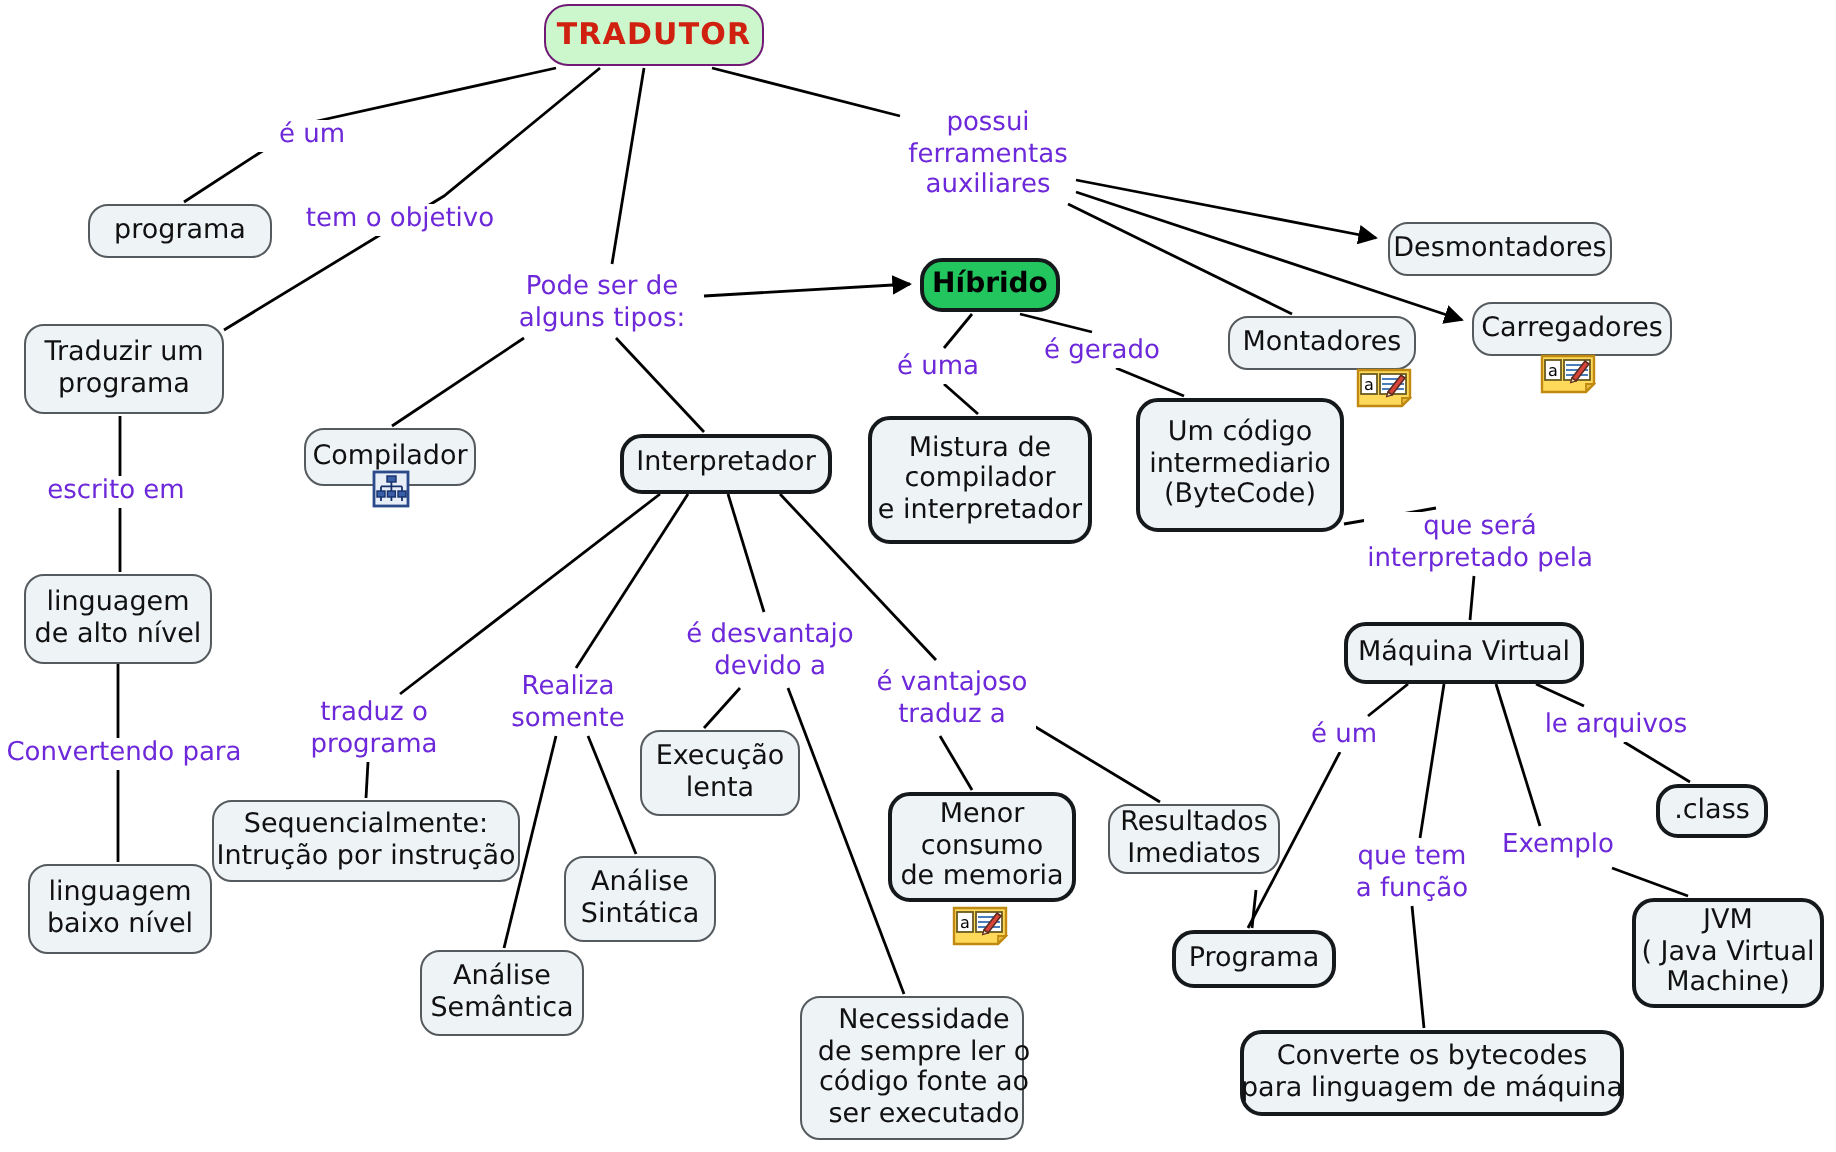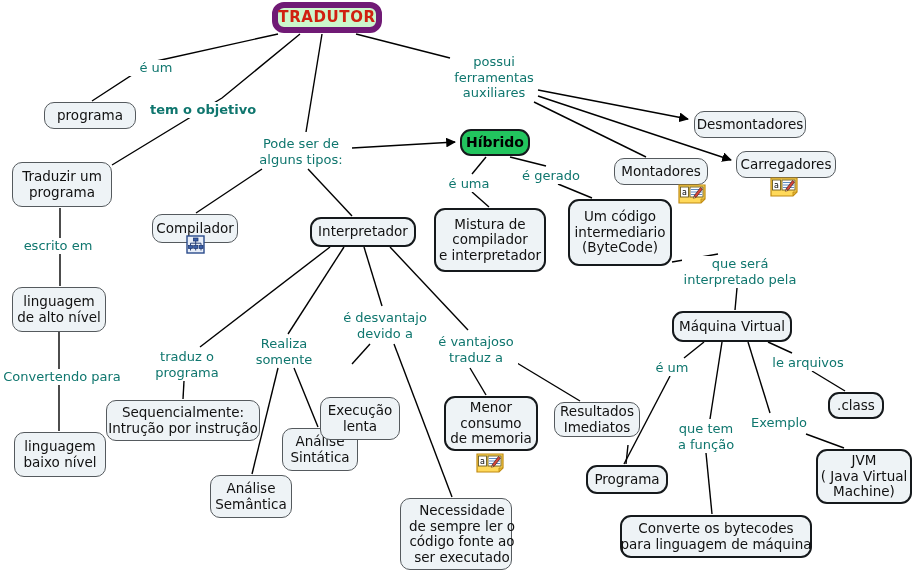--- a/index.html
+++ b/index.html
@@ -12,7 +12,7 @@
         border:1px solid #555a5e;border-radius:10px;color:#111;
         font-size:13.5px;line-height:15.5px;white-space:pre;}
   .node.thick{border:2.5px solid #15191c;border-radius:11px;}
-  .node.root{background:#ccf7cc;border:6px solid #701a75;border-radius:12px;
+  .node.root{background:#ccf7cc;border:1px solid #701a75;border-radius:12px;
              color:#d02010;font-weight:bold;font-size:15px;letter-spacing:.6px;}
   .node.hybrid{background:#22c55e;border:2.5px solid #15191c;border-radius:11px;
                color:#000;font-weight:bold;font-size:14px;}

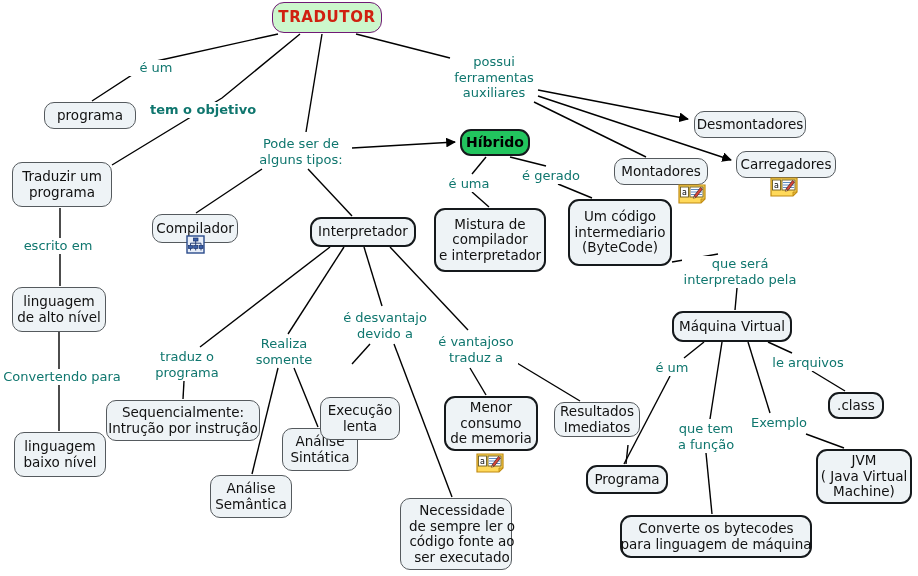--- a/index.html
+++ b/index.html
@@ -18,7 +18,7 @@
                color:#000;font-weight:bold;font-size:14px;}
 
   .elabel{position:absolute;box-sizing:border-box;text-align:center;
-          font-size:13px;line-height:15.5px;color:#0f766e;white-space:pre;
+          font-size:13px;line-height:15.5px;color:#6d28d9;white-space:pre;
           background:#ffffff;}
 
   .noteicon{position:absolute;width:28px;height:21px;}

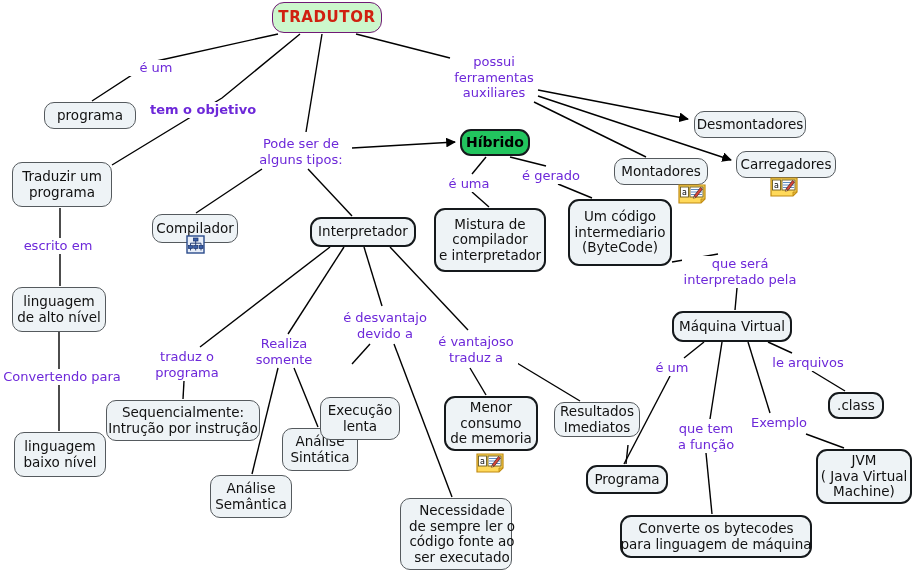--- a/index.html
+++ b/index.html
@@ -126,7 +126,7 @@
     </div>
   <div id="label-layer">
       <div class="elabel" style="left: 128px; top: 60px; width: 56px;">é um</div>
-      <div class="elabel" style="left: 150px; top: 102px; width: 100px; font-weight: bold;">tem o objetivo</div>
+      <div class="elabel" style="left: 150px; top: 102px; width: 100px;">tem o objetivo</div>
       <div class="elabel" style="left: 18px; top: 238px; width: 80px;">escrito em</div>
       <div class="elabel" style="left: 0px; top: 369px; width: 124px;">Convertendo para</div>
       <div class="elabel" style="left: 252px; top: 136px; width: 98px;">Pode ser de

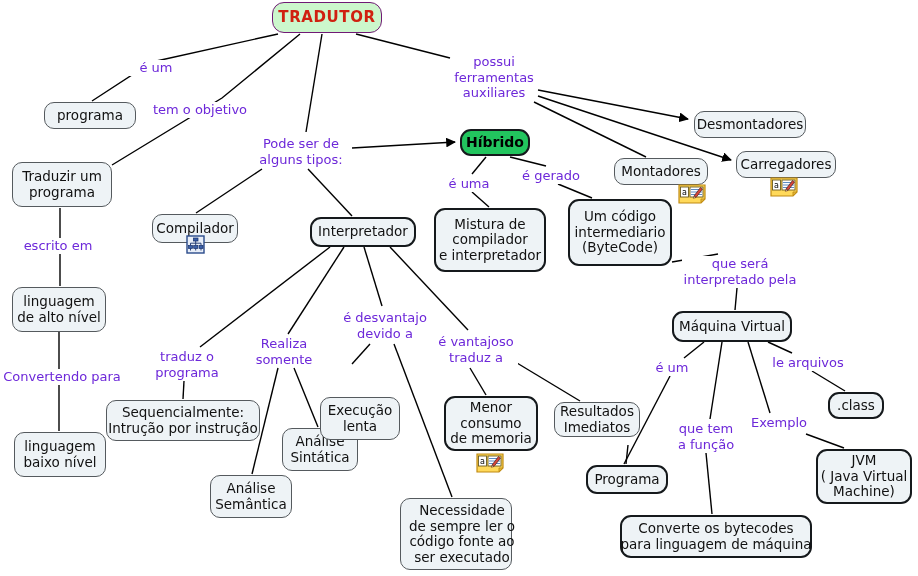--- a/index.html
+++ b/index.html
@@ -112,7 +112,7 @@
 Semântica</div>
       <div class="node" style="left: 282px; top: 428px; width: 76px; height: 43px;">Análise
 Sintática</div>
-      <div class="node" style="left: 320px; top: 365px; width: 80px; height: 43px; margin-top: 32px;">Execução
+      <div class="node" style="left: 320px; top: 365px; width: 80px; height: 43px;">Execução
 lenta</div>
       <div class="node thick" style="left: 444px; top: 396px; width: 94px; height: 55px;">Menor
 consumo

